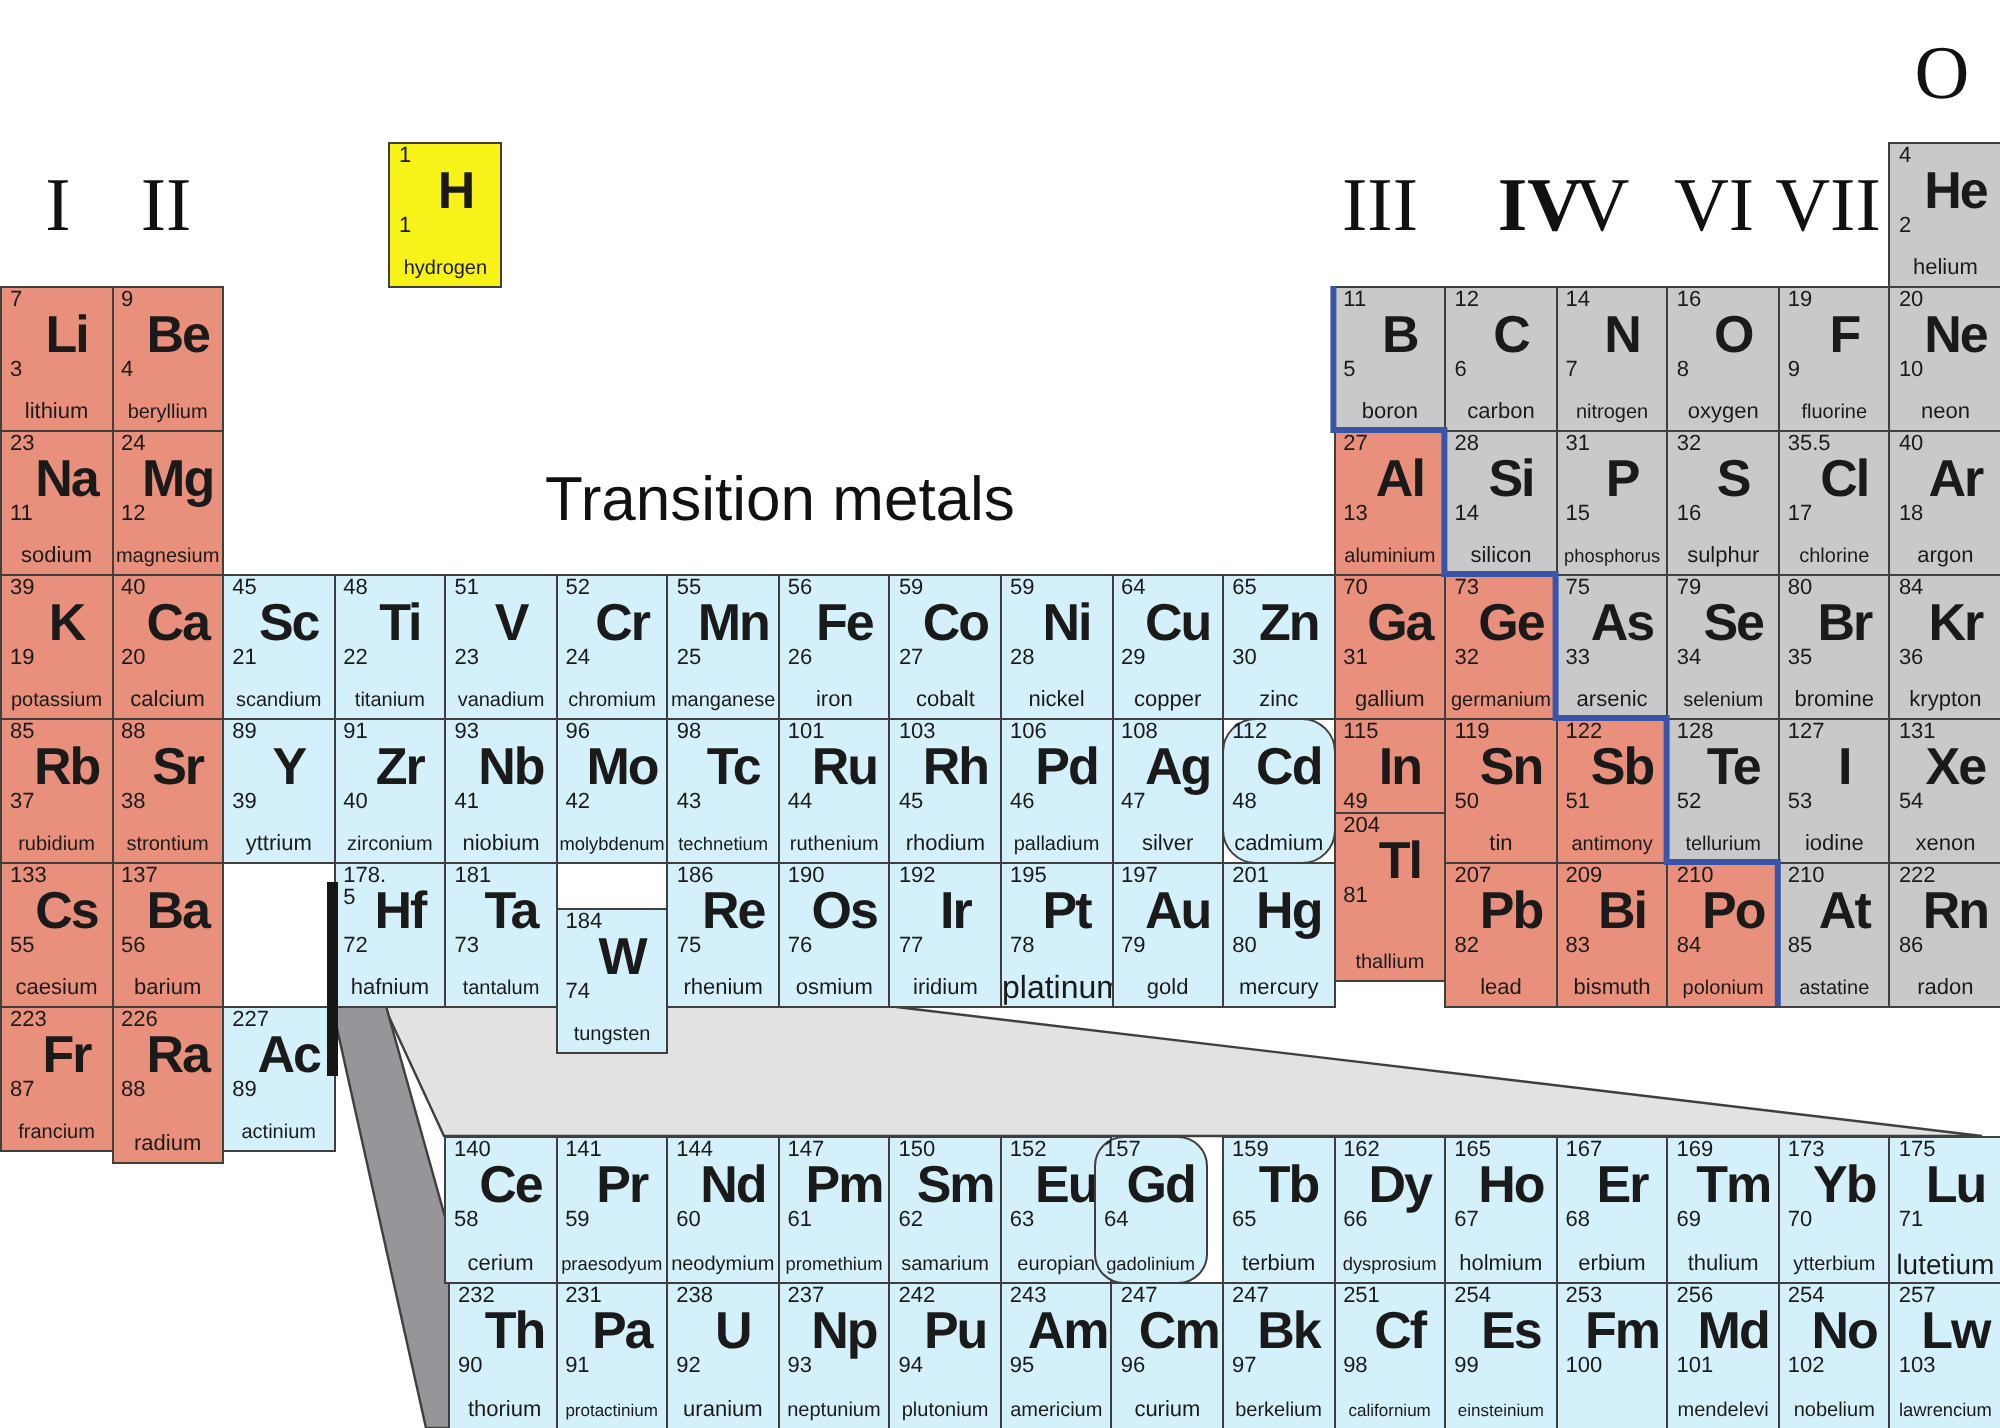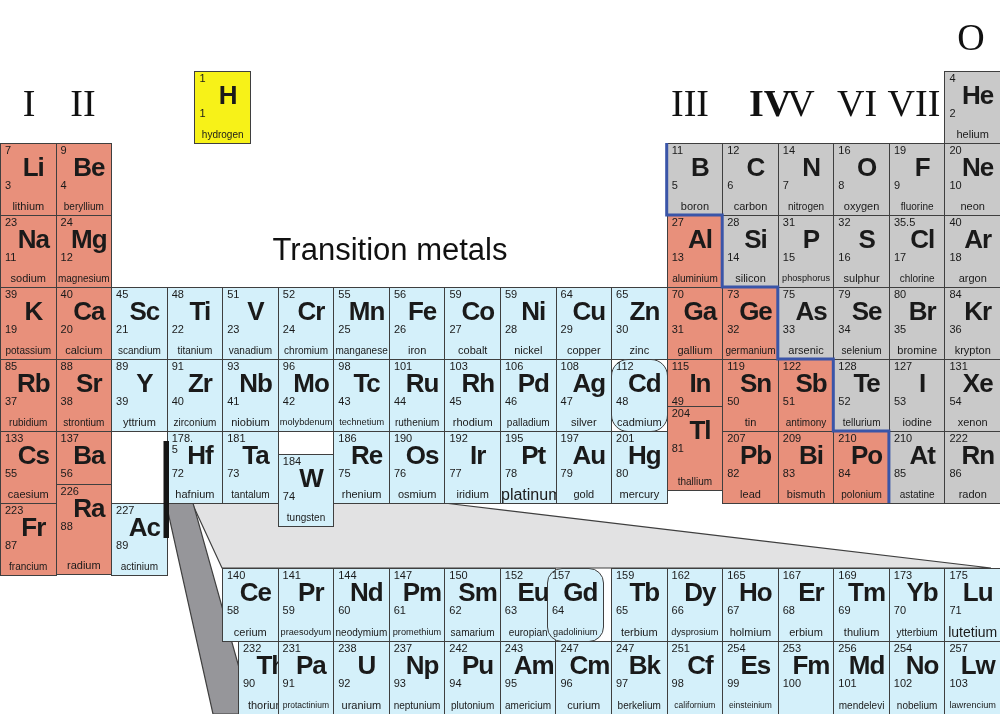--- a/index.html
+++ b/index.html
@@ -464,7 +464,7 @@
         <span class="sym">Fr</span>
         <span class="nm" style="font-size:10px">francium</span>
       </div>
-      <div class="cell alk" style="left: 55.5556px; top: 484px; width: 56.5556px; height: 91px; text-decoration: underline;">
+      <div class="cell alk" style="left: 55.5556px; top: 503px; width: 56.5556px; height: 79px; text-decoration: underline;">
         <span class="mass">226</span>
         <span class="num">88</span>
         <span class="sym">Ra</span>

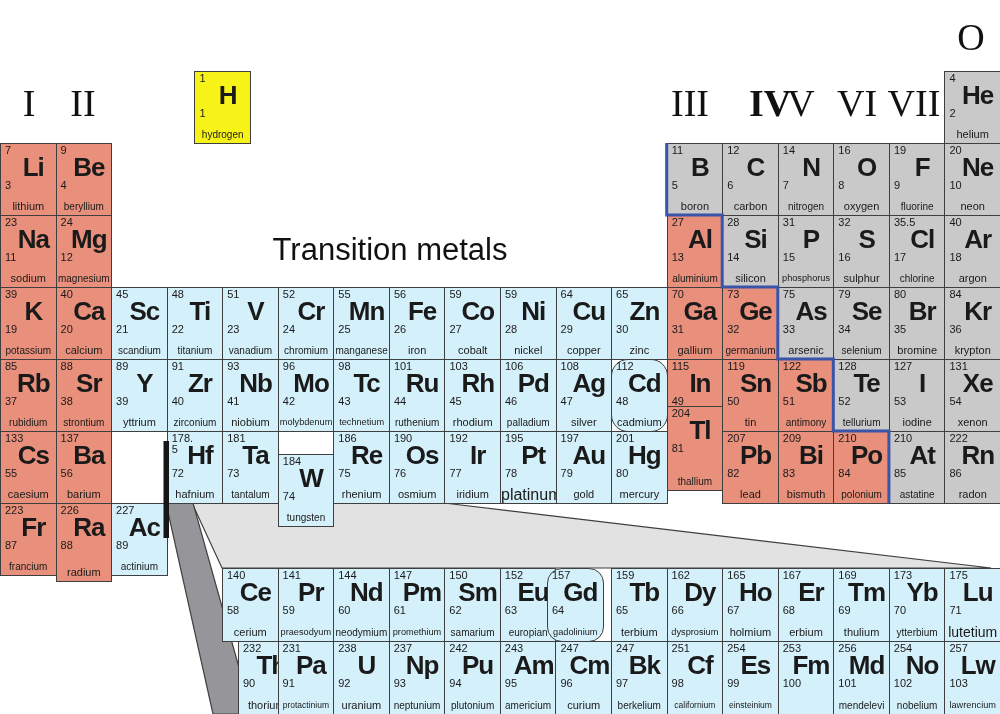--- a/index.html
+++ b/index.html
@@ -560,7 +560,7 @@
         <span class="sym">Lu</span>
         <span class="nm" style="font-size:14px">lutetium</span>
       </div>
-      <div class="cell tr" style="left: 238px; top: 641px; width: 56.5714px; height: 74px;">
+      <div class="cell tr" style="left: 224px; top: 641px; width: 56.5714px; height: 74px;">
         <span class="mass">232</span>
         <span class="num">90</span>
         <span class="sym">Th</span>

